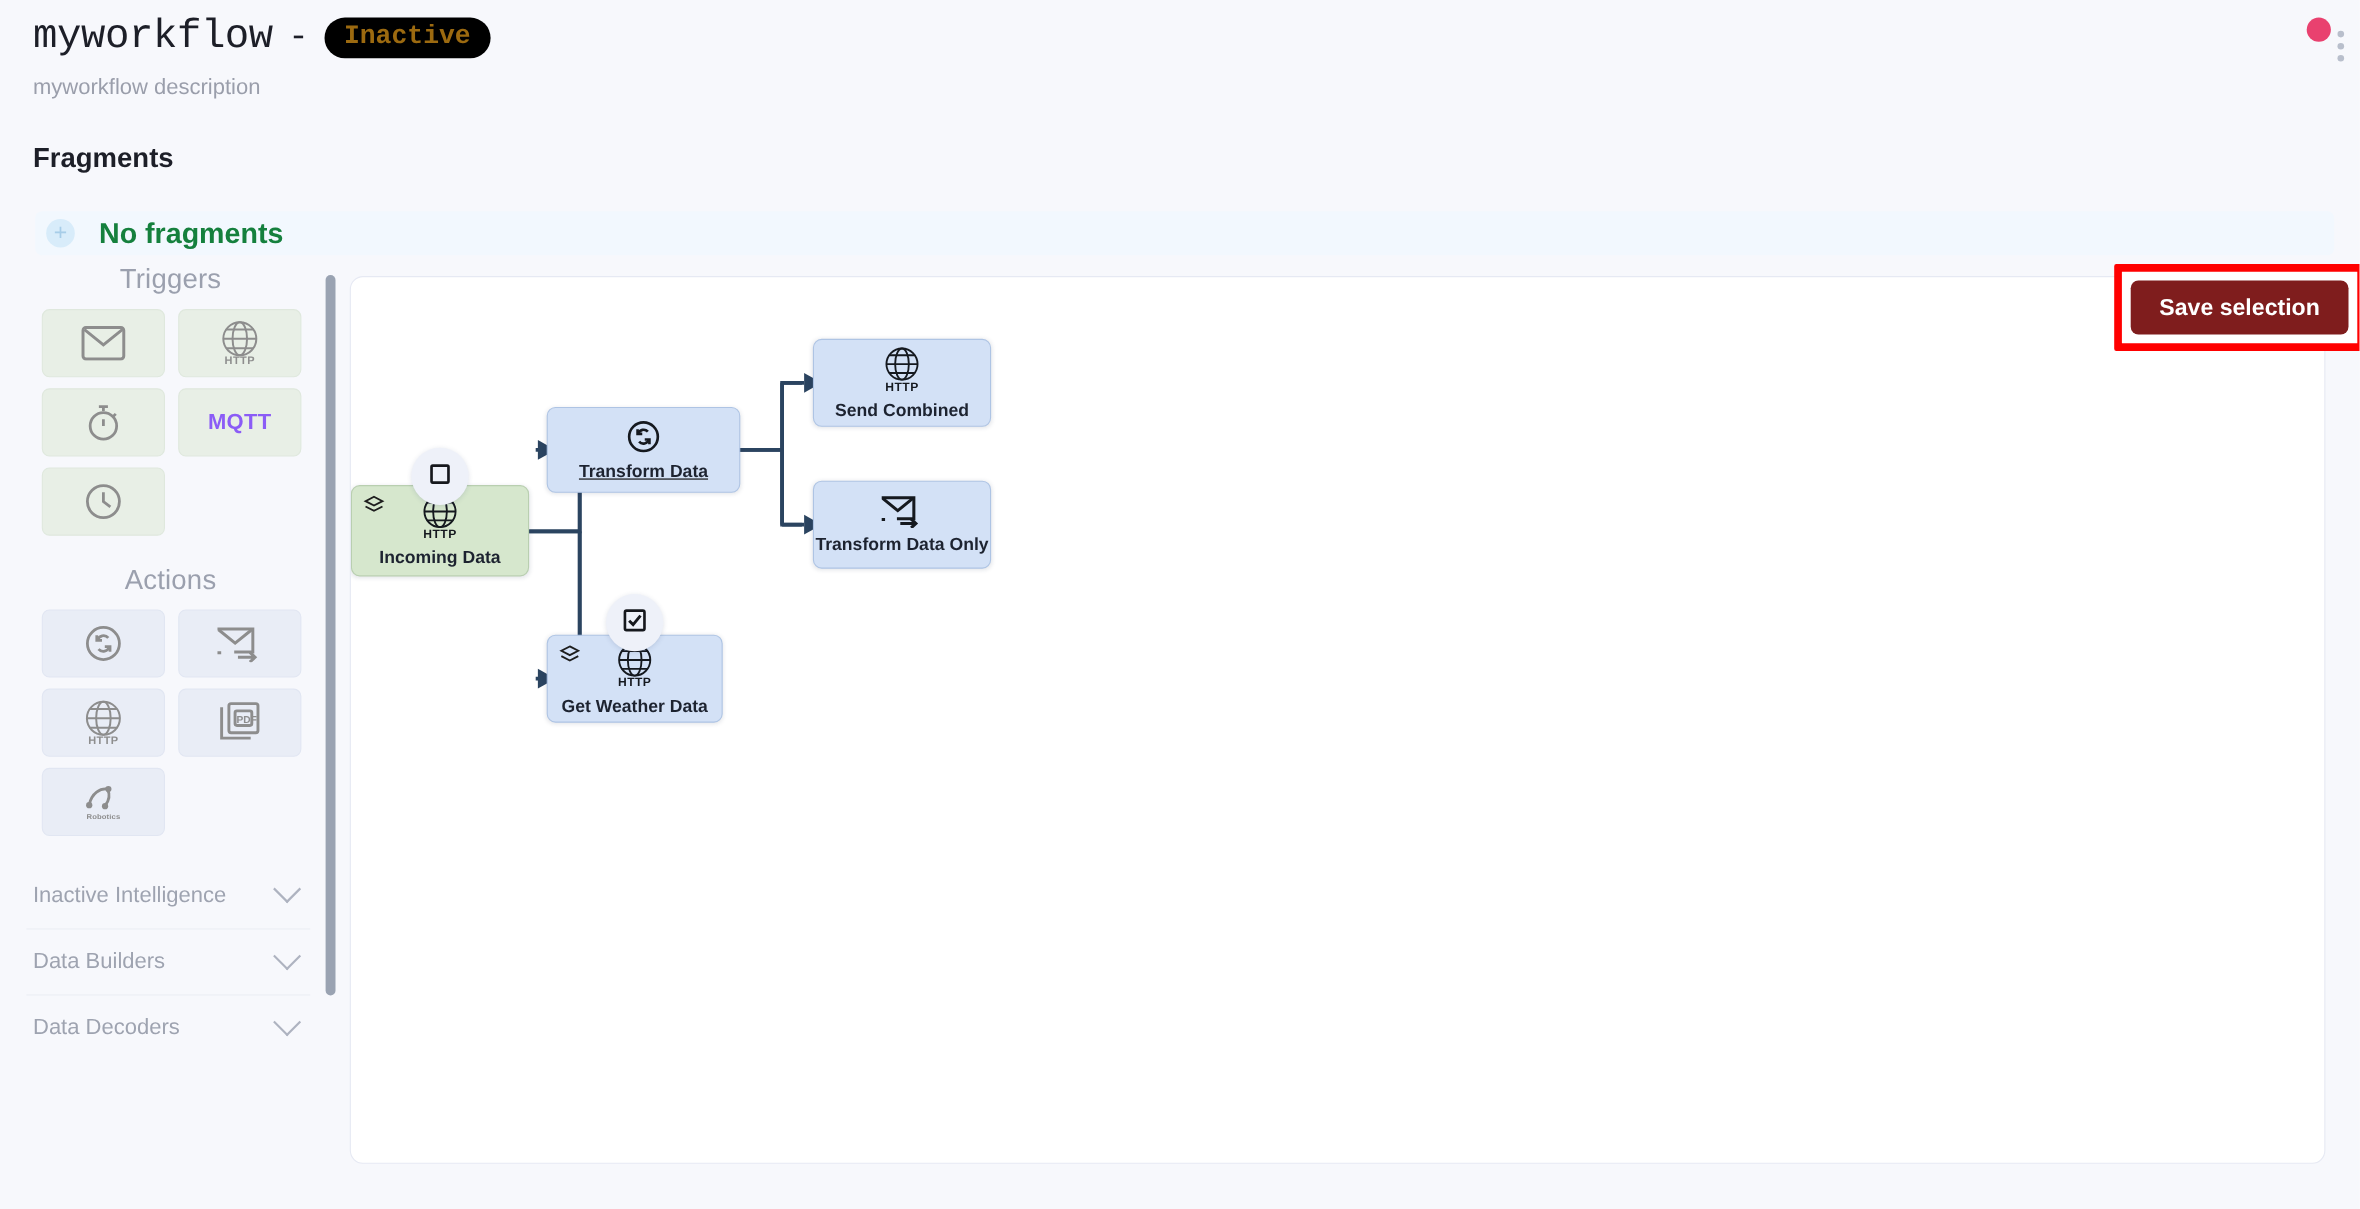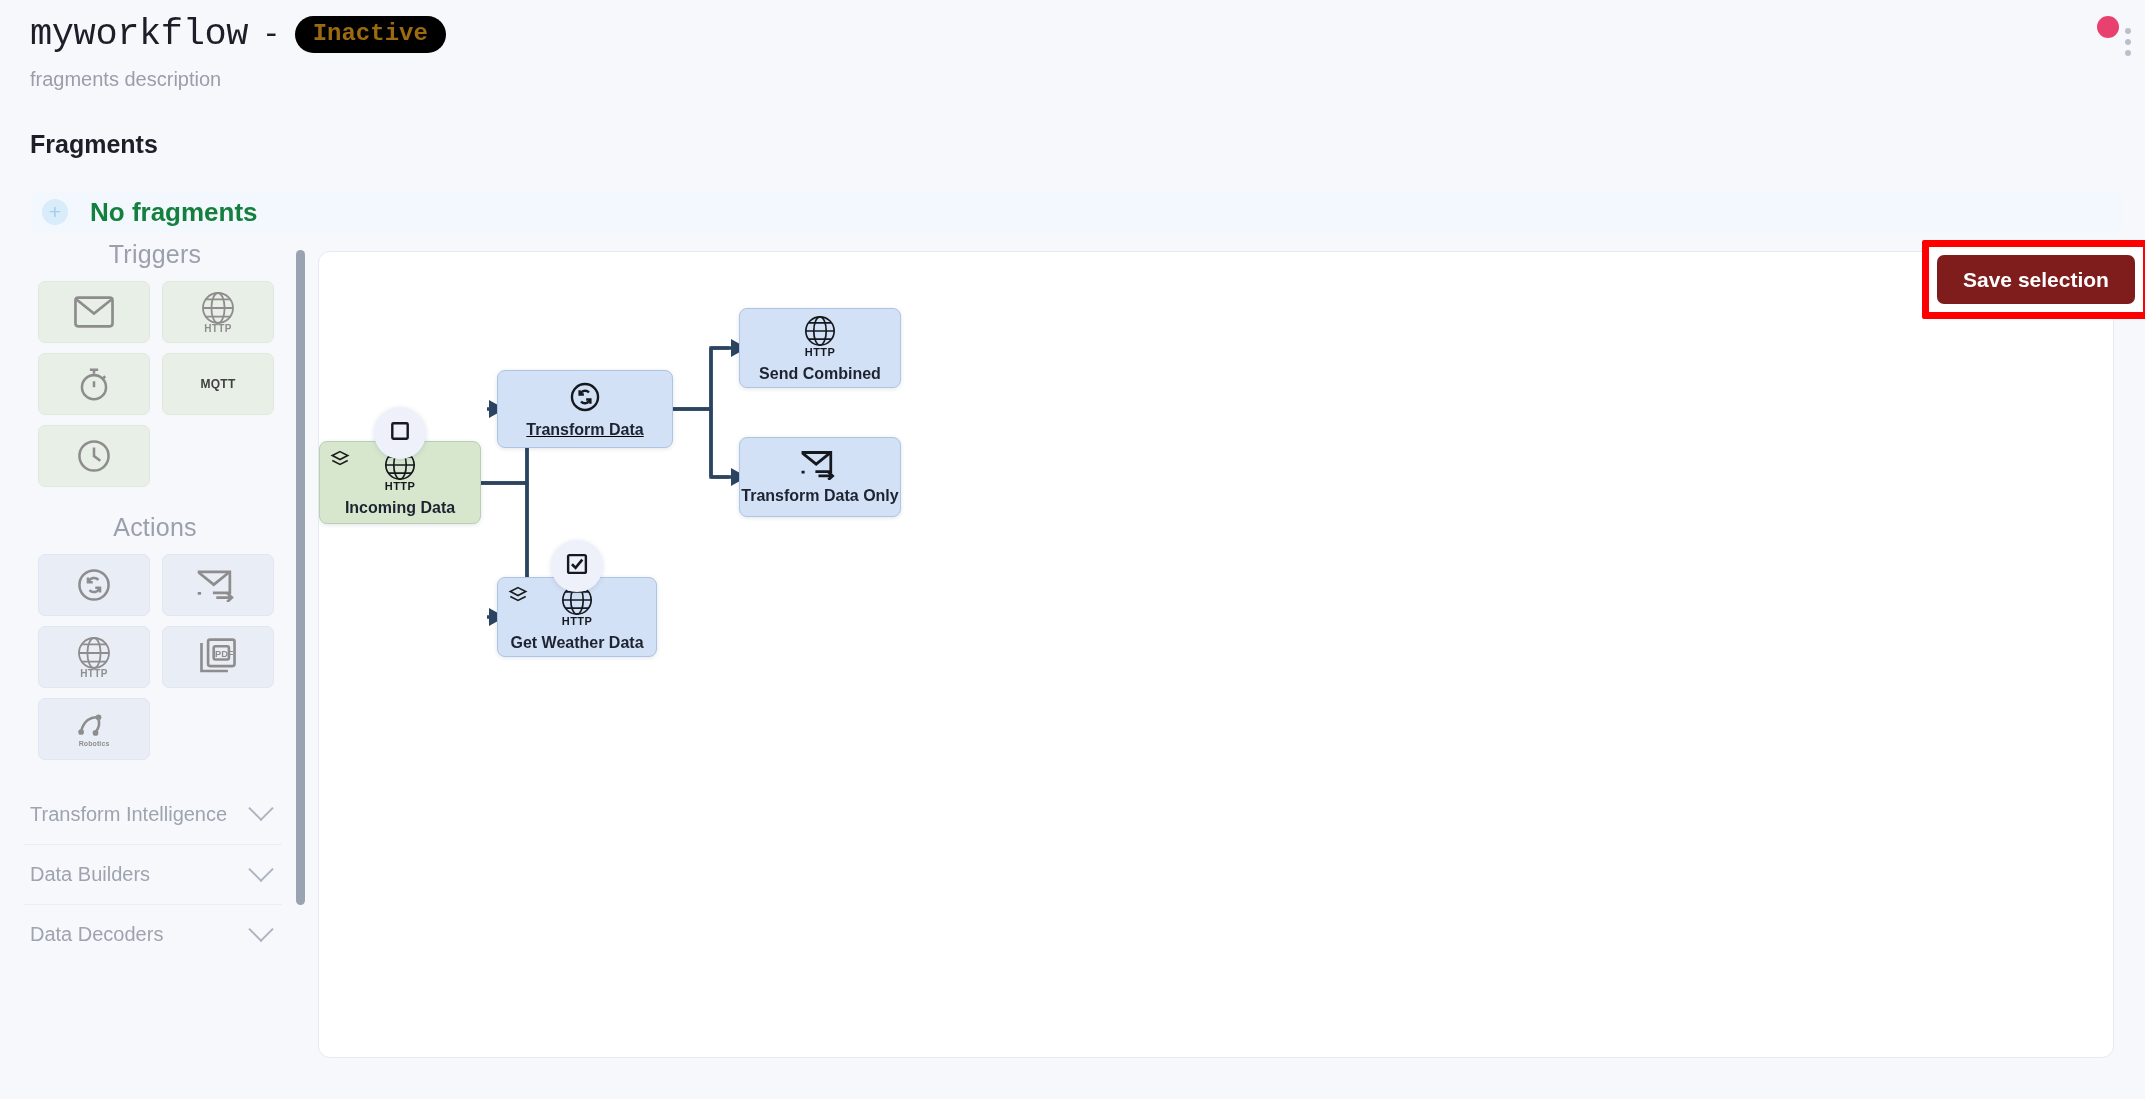--- a/index.html
+++ b/index.html
@@ -142,7 +142,7 @@
       <span class="wf-dash">-</span>
       <span class="badge-inactive">Inactive</span>
     </div>
-    <div class="wf-desc">fragments description</div>
+    <div class="wf-desc">myworkflow description</div>
   </div>
 
   <div class="frag-title">Fragments</div>

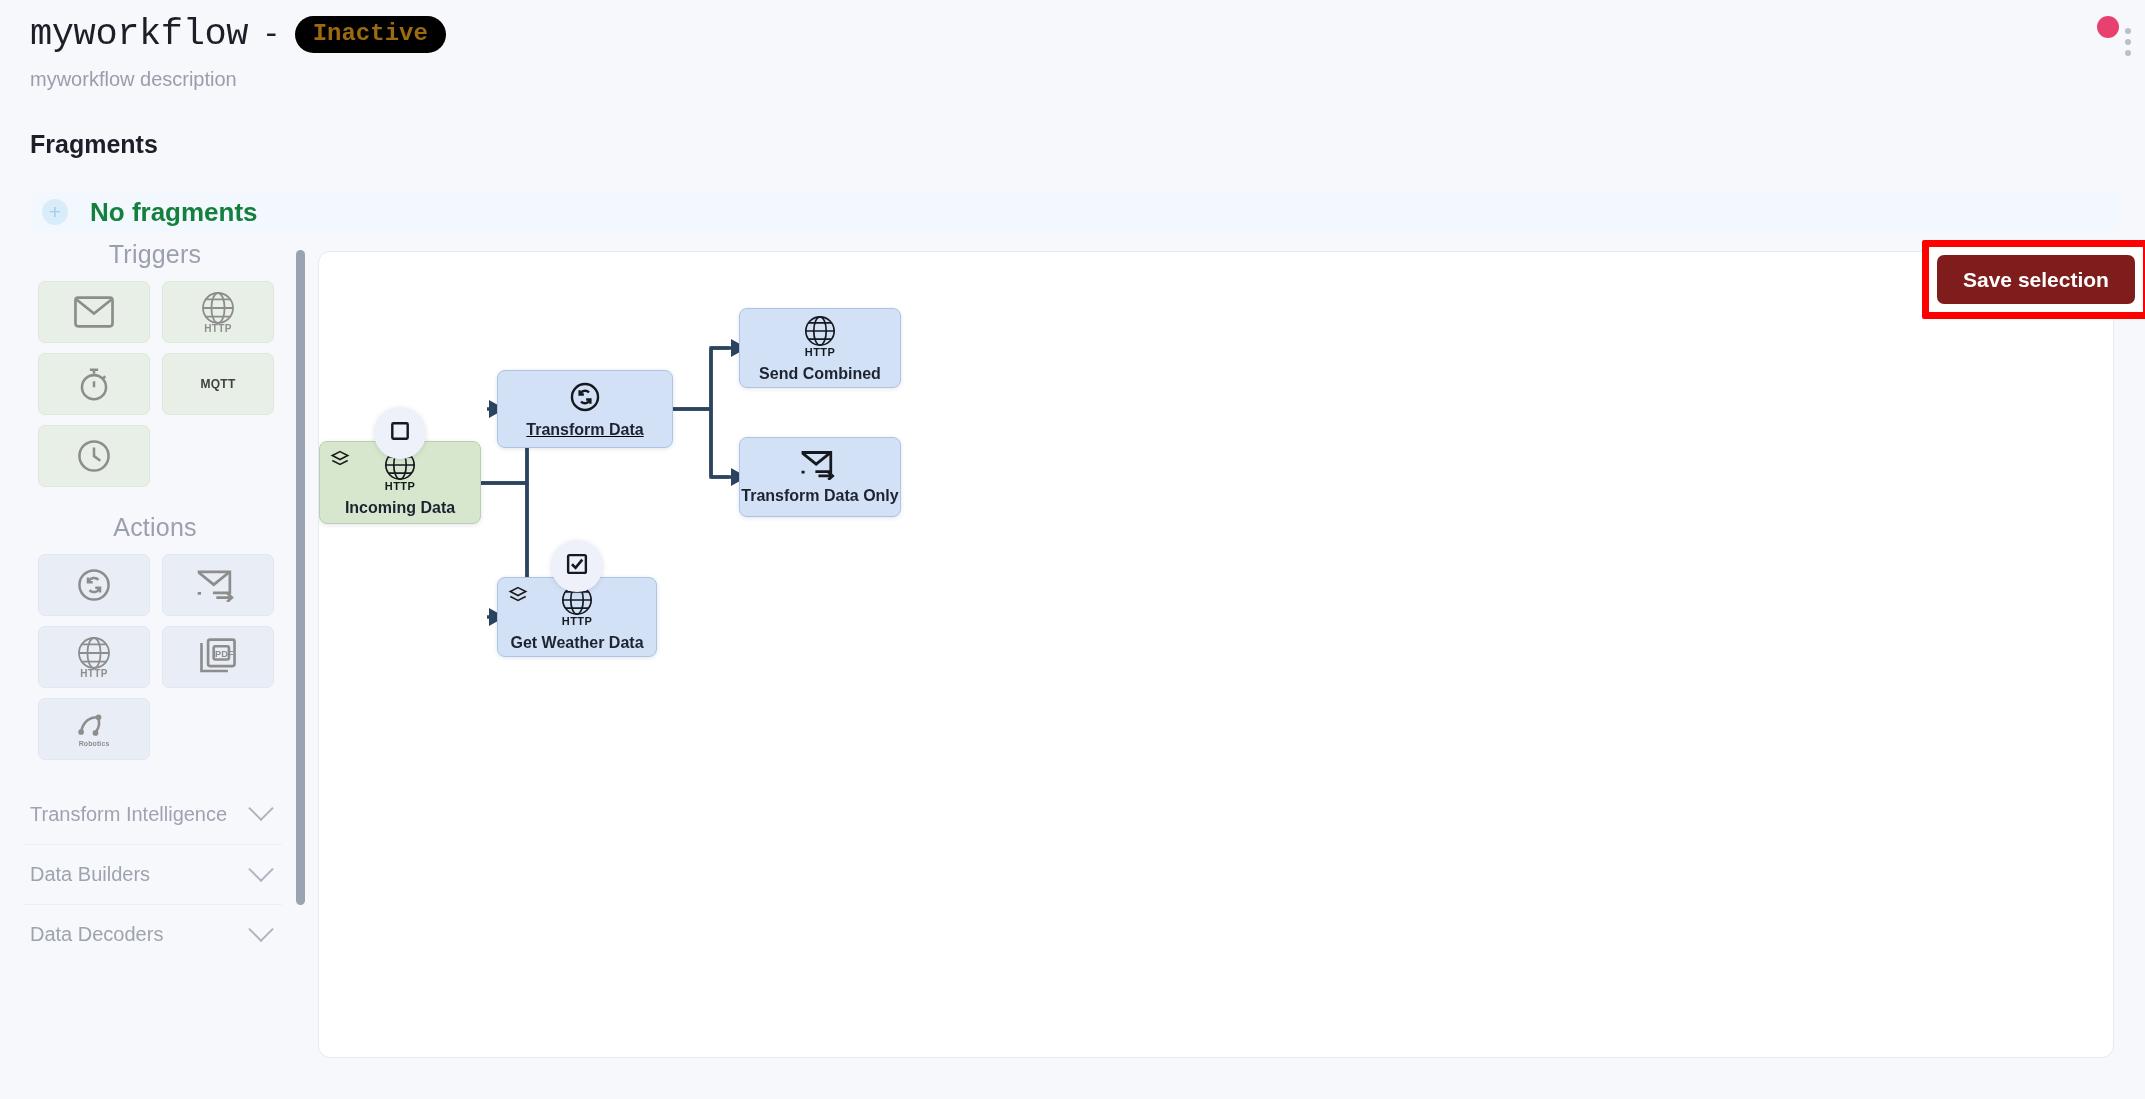--- a/index.html
+++ b/index.html
@@ -73,7 +73,7 @@
     margin-top: -3px;
   }
   .pal-sub.tiny { font-size: 7px; letter-spacing: 0.1px; margin-top: -1px; transform: scaleY(0.92); }
-  .mqtt-txt { font-size: 12px; font-weight: 700; color: #404040; letter-spacing: 0.3px; }
+  .mqtt-txt { font-size: 20px; font-weight: 700; color: #8b5cf6; letter-spacing: 0.3px; }
   .spacer-20 { height: 26px; }
 
   .accordions { margin-top: 24px; padding-left: 4px; width: 262px; }

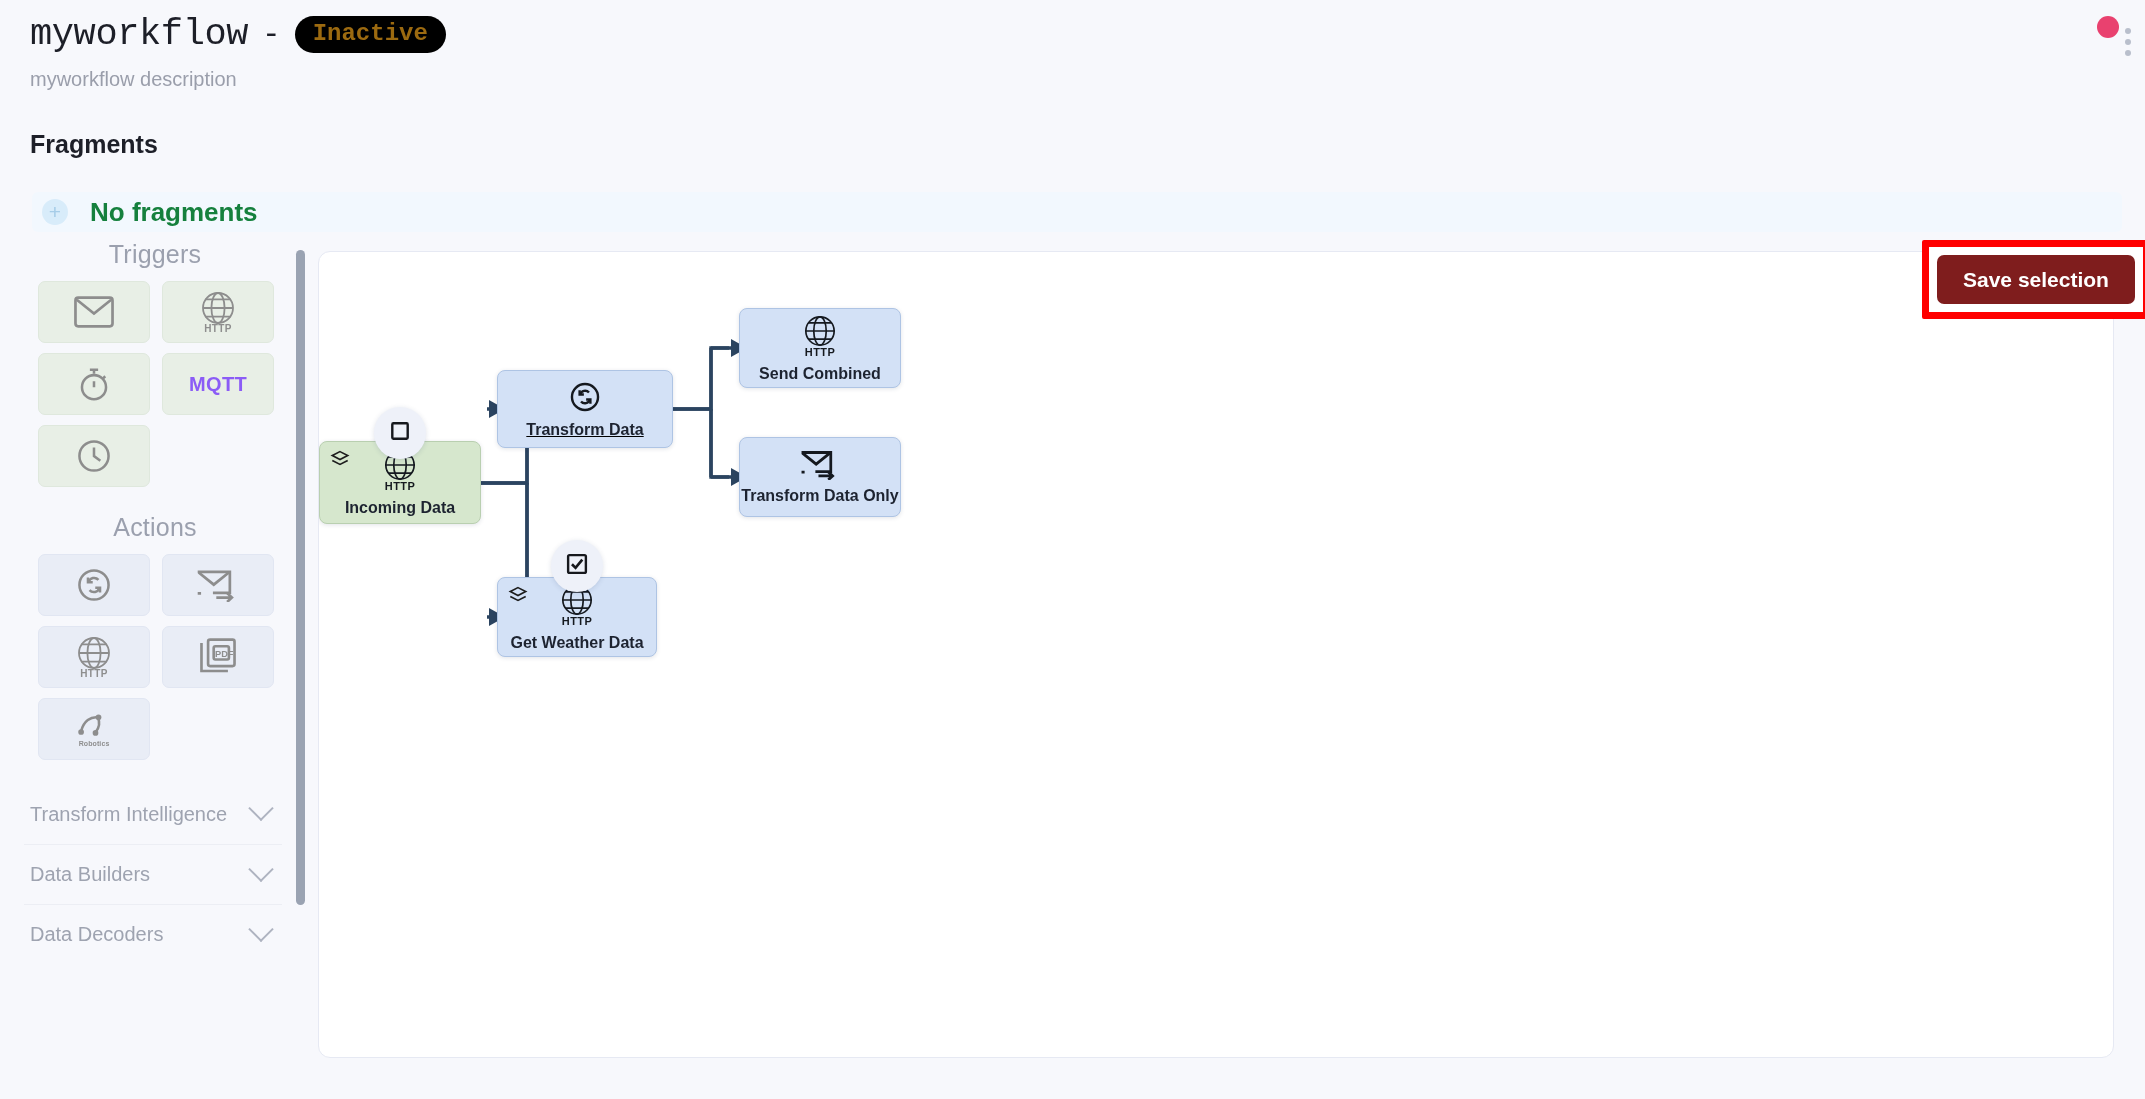--- a/index.html
+++ b/index.html
@@ -273,7 +273,7 @@
 
     <div class="accordions">
       <div class="acc-row">
-        <span class="acc-label">Transform Intelligence</span>
+        <span class="acc-label">Inactive Intelligence</span>
         <span class="chev"></span>
       </div>
       <div class="acc-row">

